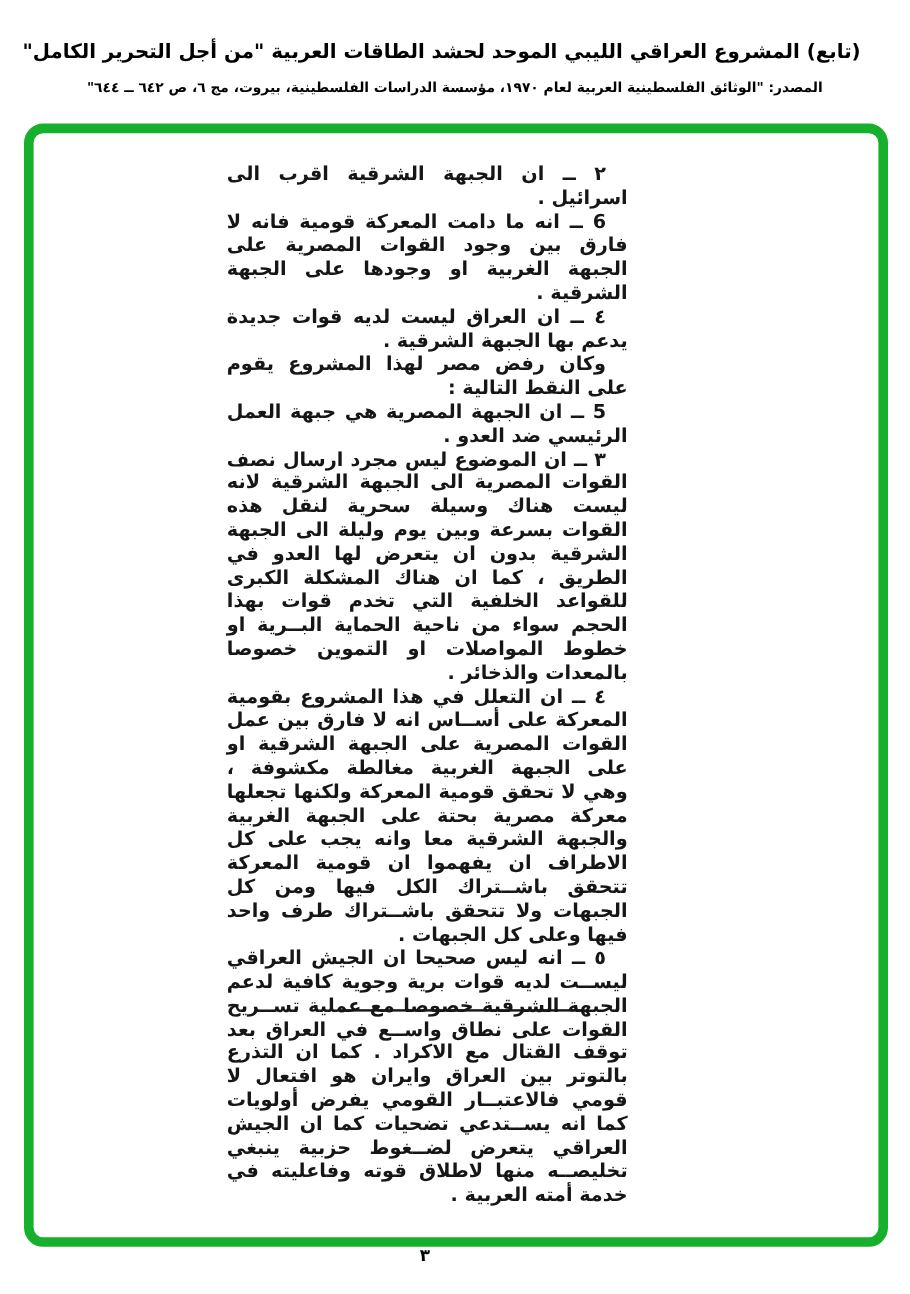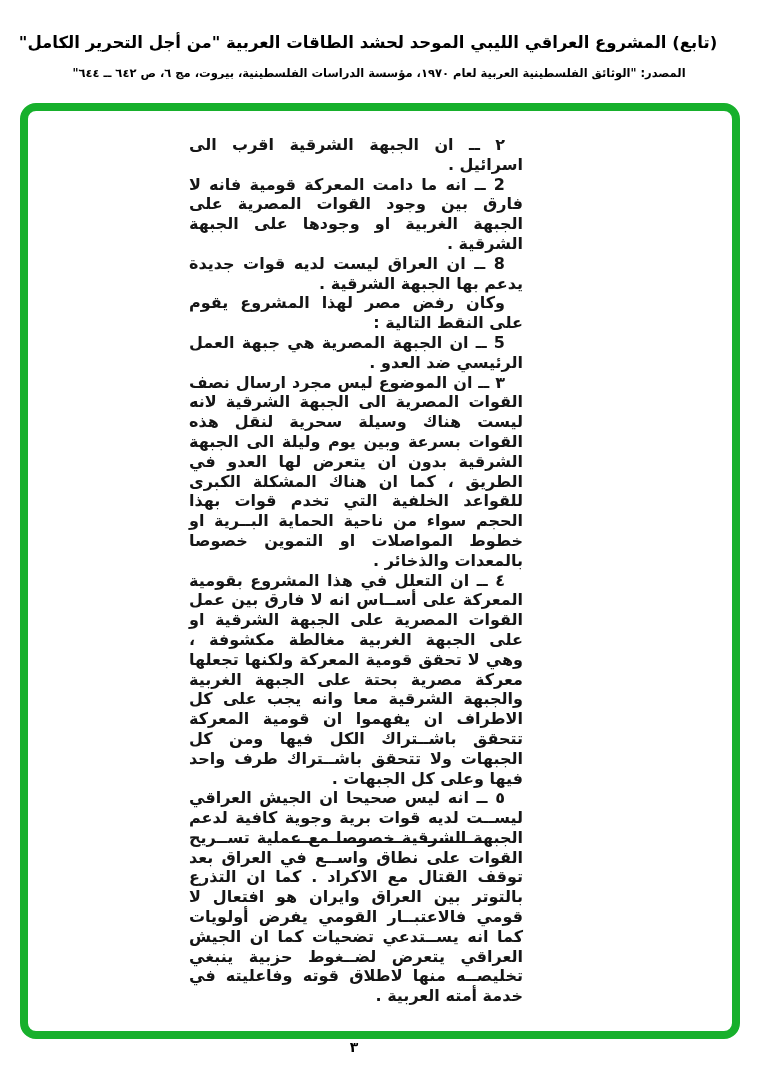--- a/index.html
+++ b/index.html
@@ -63,7 +63,7 @@
 
 <div class="text-col">
   <p>٢ ــ ان الجبهة الشرقية اقرب الى اسرائيل .</p>
-  <p>2 ــ انه ما دامت المعركة قومية فانه لا فارق بين وجود القوات المصرية على الجبهة الغربية او وجودها على الجبهة الشرقية .</p>
+  <p>6 ــ انه ما دامت المعركة قومية فانه لا فارق بين وجود القوات المصرية على الجبهة الغربية او وجودها على الجبهة الشرقية .</p>
   <p>8 ــ ان العراق ليست لديه قوات جديدة يدعم بها الجبهة الشرقية .</p>
   <p>وكان رفض مصر لهذا المشروع يقوم على النقط التالية :</p>
   <p>5 ــ ان الجبهة المصرية هي جبهة العمل الرئيسي ضد العدو .</p>

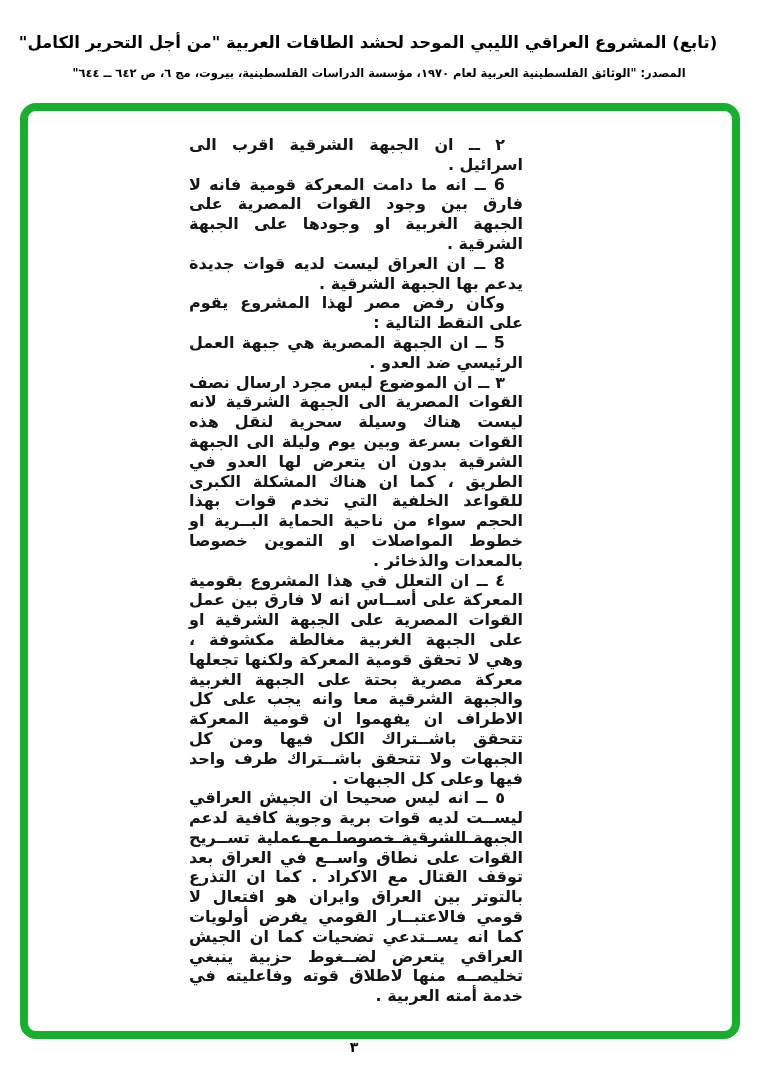--- a/index.html
+++ b/index.html
@@ -64,7 +64,7 @@
 <div class="text-col">
   <p>٢ ــ ان الجبهة الشرقية اقرب الى اسرائيل .</p>
   <p>6 ــ انه ما دامت المعركة قومية فانه لا فارق بين وجود القوات المصرية على الجبهة الغربية او وجودها على الجبهة الشرقية .</p>
-  <p>8 ــ ان العراق ليست لديه قوات جديدة يدعم بها الجبهة الشرقية .</p>
+  <p>٤ ــ ان العراق ليست لديه قوات جديدة يدعم بها الجبهة الشرقية .</p>
   <p>وكان رفض مصر لهذا المشروع يقوم على النقط التالية :</p>
   <p>5 ــ ان الجبهة المصرية هي جبهة العمل الرئيسي ضد العدو .</p>
   <p>٣ ــ ان الموضوع ليس مجرد ارسال نصف القوات المصرية الى الجبهة الشرقية لانه ليست هناك وسيلة سحرية لنقل هذه القوات بسرعة وبين يوم وليلة الى الجبهة الشرقية بدون ان يتعرض لها العدو في الطريق ، كما ان هناك المشكلة الكبرى للقواعد الخلفية التي تخدم قوات بهذا الحجم سواء من ناحية الحماية البــرية او خطوط المواصلات او التموين خصوصا بالمعدات والذخائر .</p>

